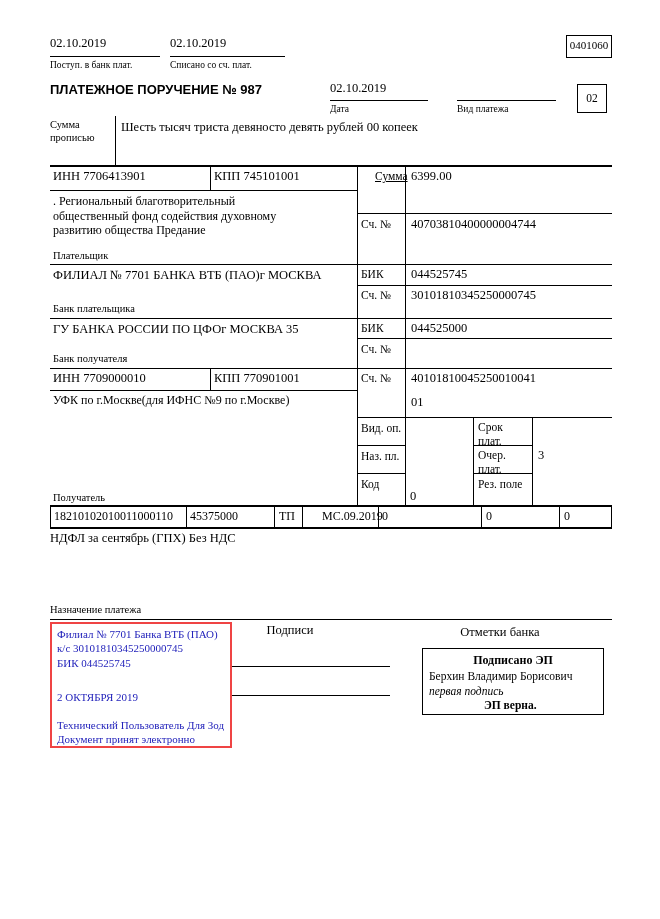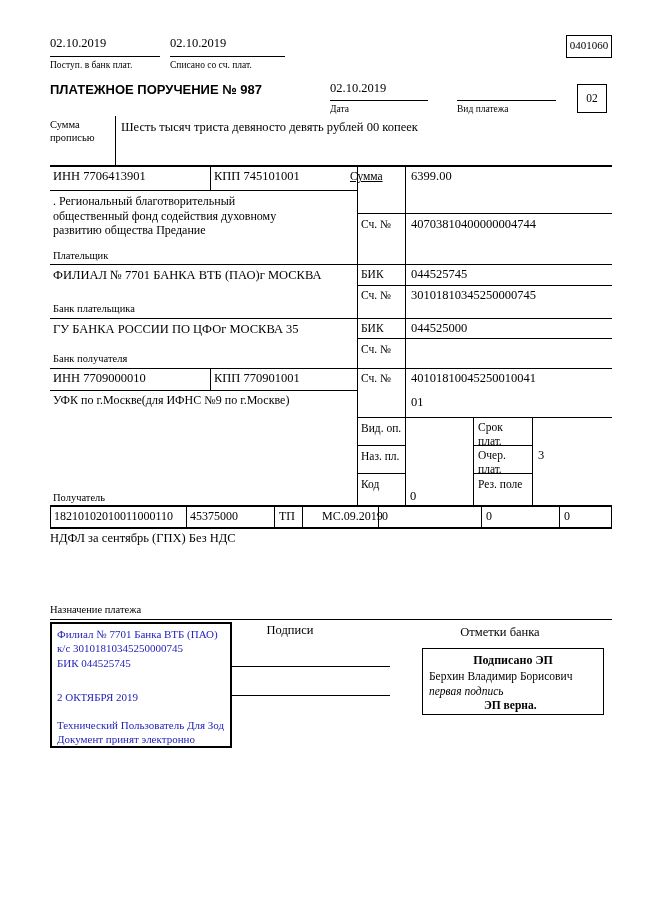--- a/index.html
+++ b/index.html
@@ -75,7 +75,7 @@
 
   <div class="t" style="left:53px;top:169px;">ИНН 7706413901</div>
   <div class="t" style="left:214px;top:169px;">КПП 745101001</div>
-  <div class="t f11" style="left:350px;top:169px;text-decoration:underline;">Сумма</div>
+  <div class="t f11" style="left:375px;top:169px;text-decoration:underline;">Сумма</div>
   <div class="t" style="left:411px;top:169px;">6399.00</div>
   <div class="t f12 wrap" style="left:53px;top:194px;width:258px;">. Региональный благотворительный общественный фонд содействия духовному развитию общества Предание</div>
   <div class="t f11" style="left:361px;top:217px;">Сч. №</div>

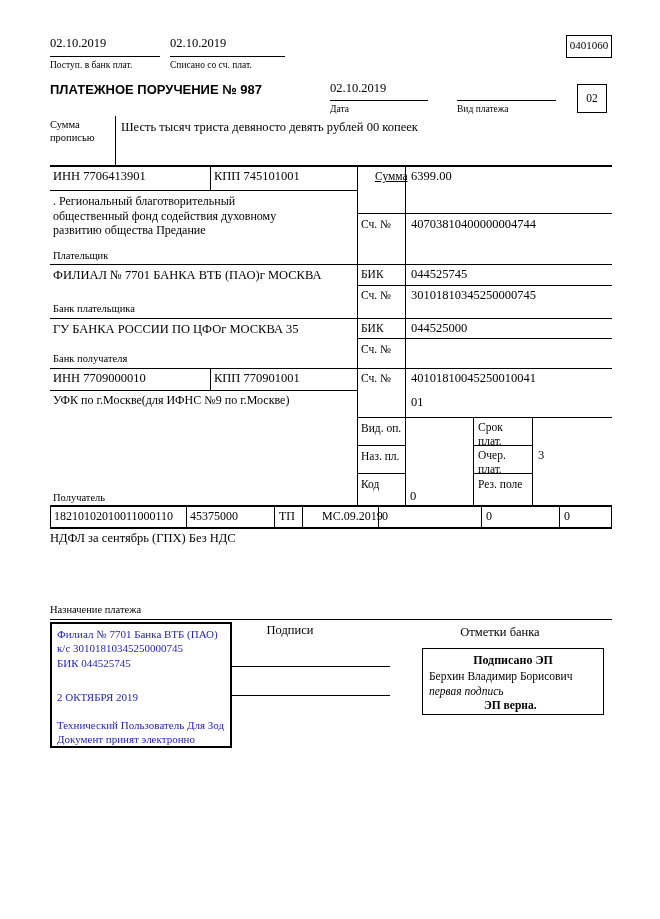--- a/index.html
+++ b/index.html
@@ -20,7 +20,7 @@
   .vl{position:absolute;background:#000;width:1px;}
   .box{position:absolute;border:1px solid #000;box-sizing:border-box;}
   .bluetxt{color:#2323bb;}
-  .bluebox{position:absolute;border:2px solid #000000;box-sizing:border-box;
+  .bluebox{position:absolute;border:2px solid #ef4444;box-sizing:border-box;
            font-size:11px;line-height:1.3;padding:3px 5px;white-space:normal;}
 </style>
 </head>

